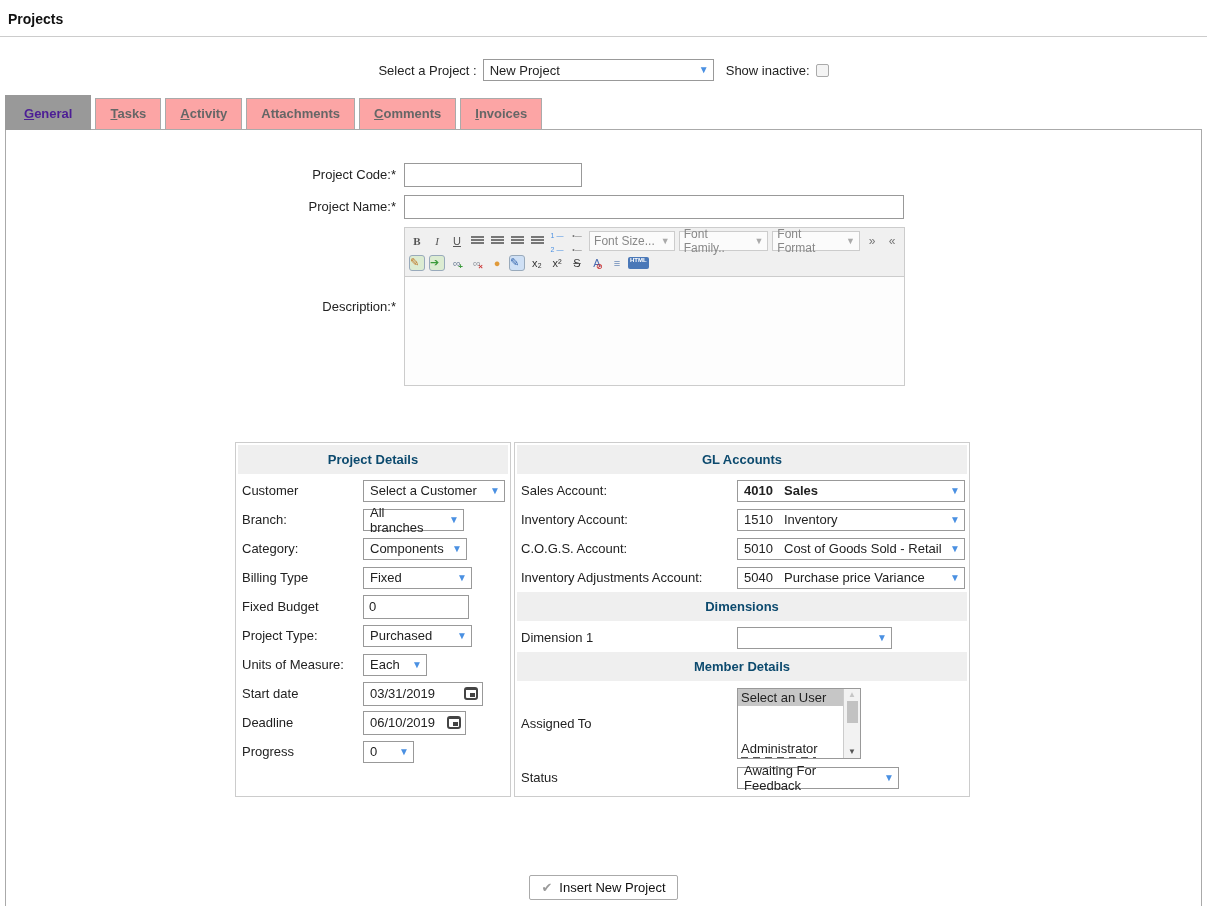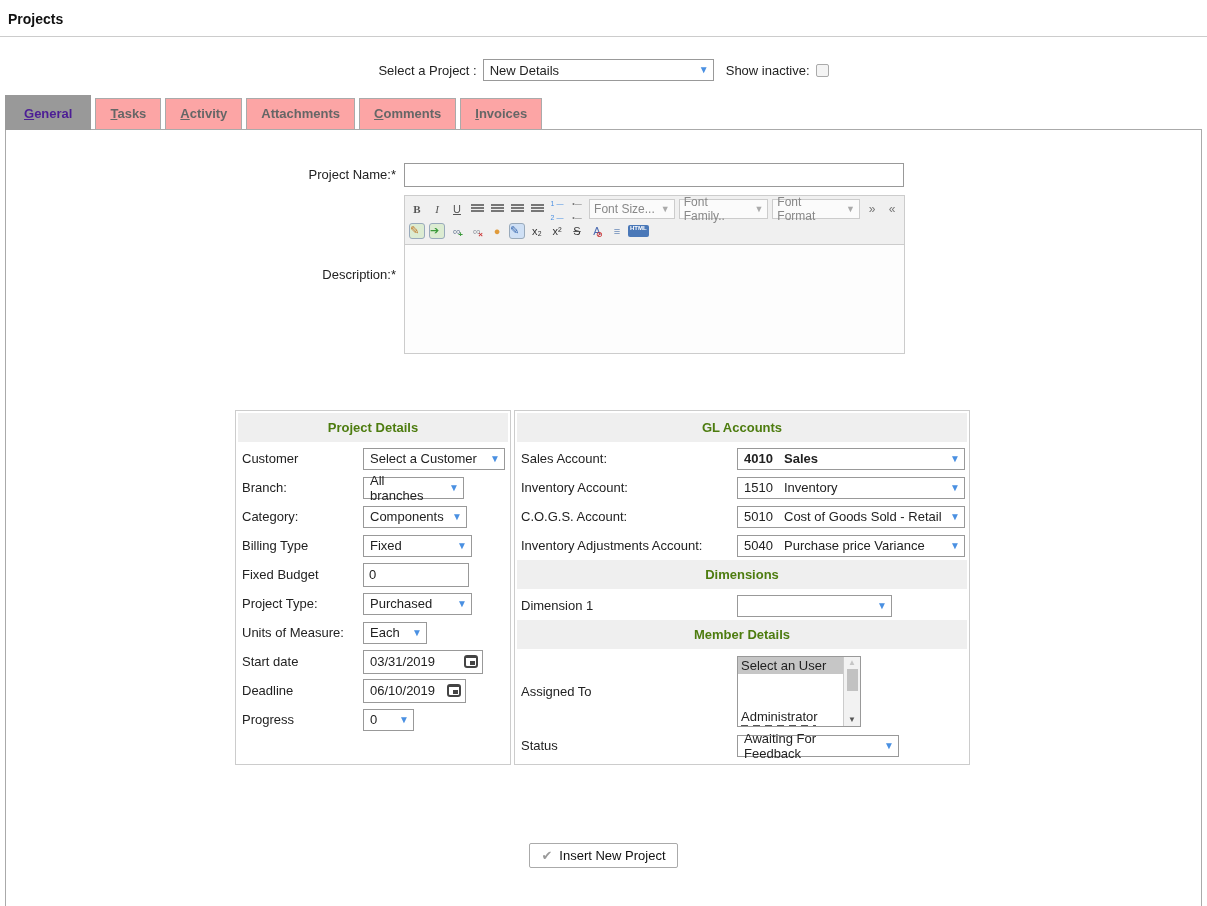--- a/index.html
+++ b/index.html
@@ -93,7 +93,7 @@
   <div class="selector-row">
     <span class="lbl">Select a Project :</span>
     <div class="fa-select" style="width:231px">
-      <span>New Details</span>
+      <span>New Project</span>
       <span class="tri">▼</span>
     </div>
     <span class="lbl" style="margin-left:6px">Show inactive:</span>

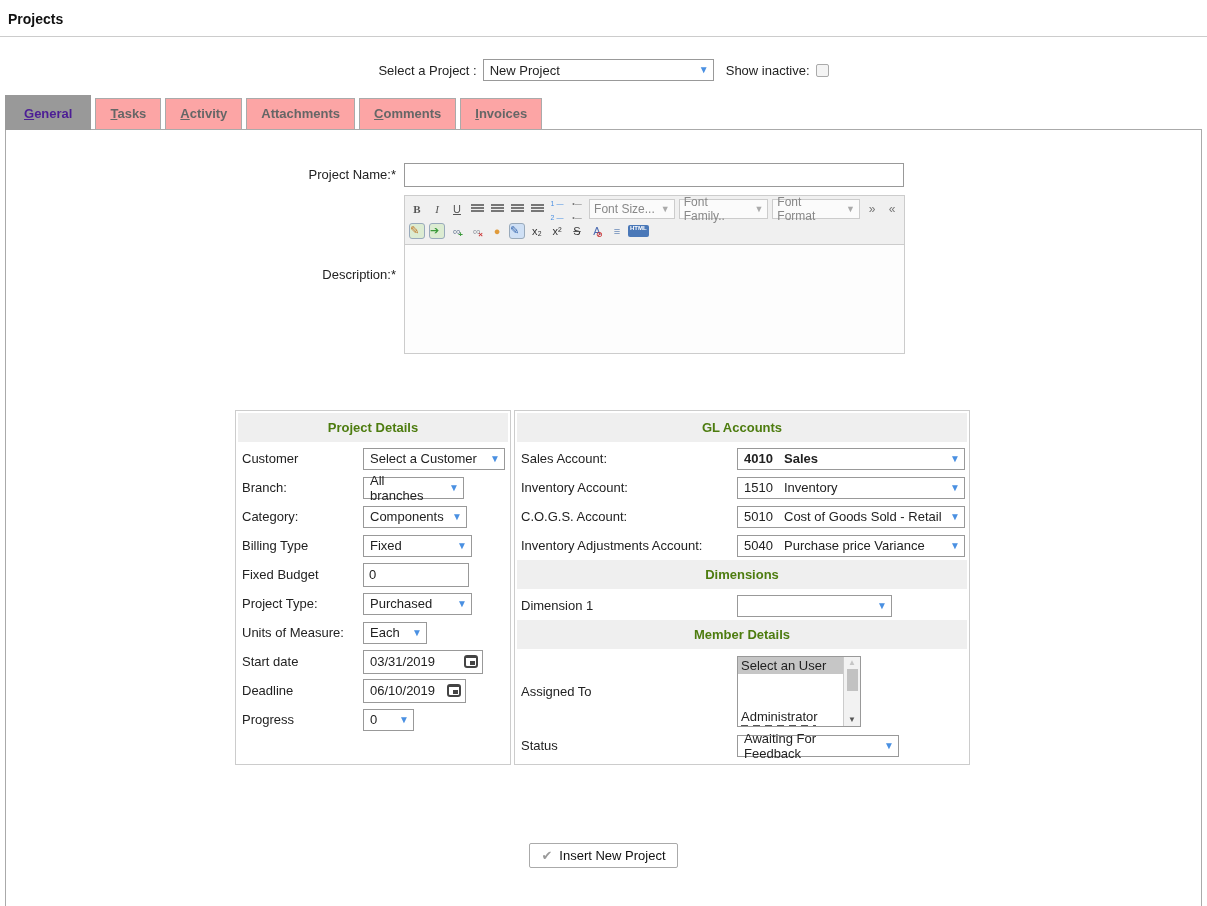--- a/index.html
+++ b/index.html
@@ -112,6 +112,10 @@
   <div class="content">
     <div class="form-area">
 
+      <div class="frow">
+        <div class="flabel">Project Code:*</div>
+        <input class="text w-code" value="" style="">
+      </div>
 
       <div class="frow">
         <div class="flabel">Project Name:*</div>

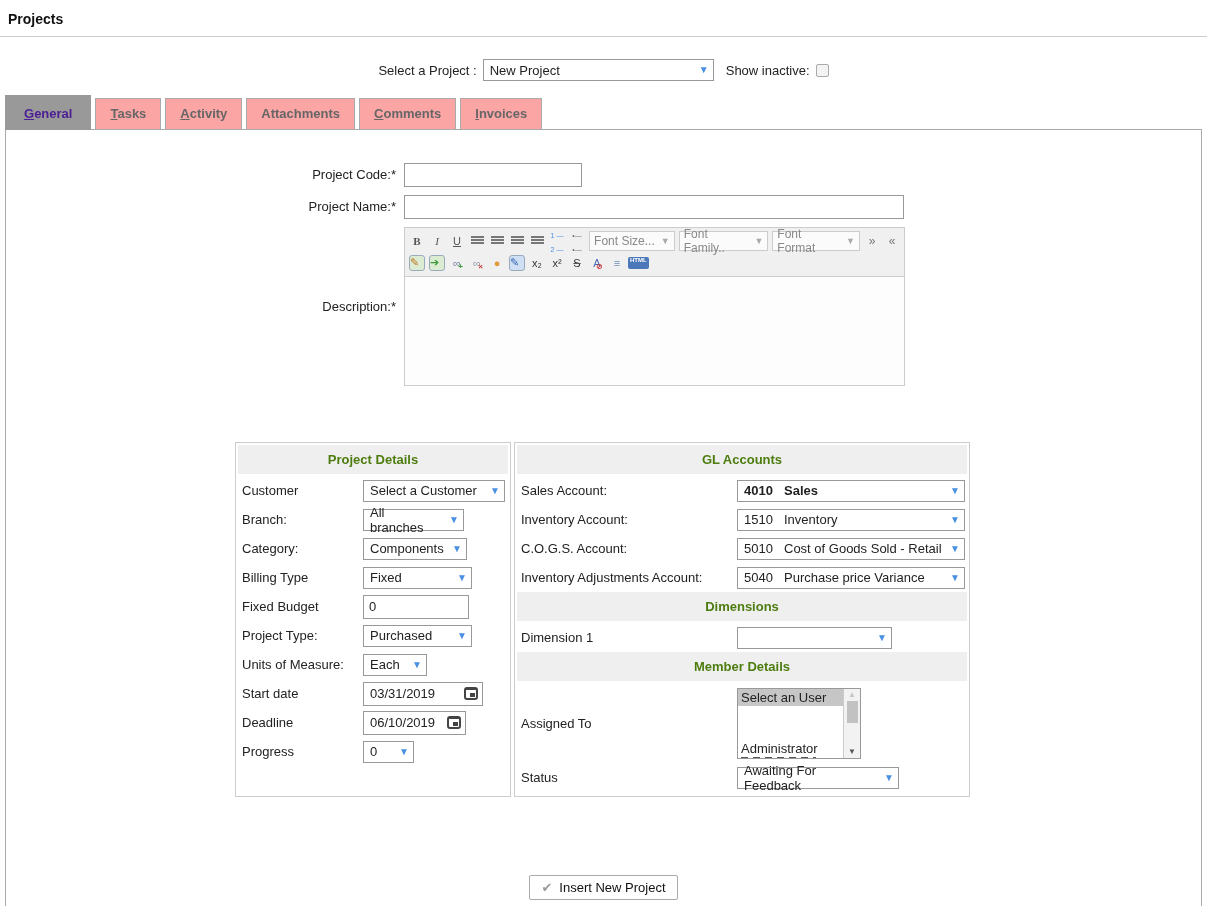--- a/index.html
+++ b/index.html
@@ -60,7 +60,7 @@
   .panel { border:1px solid #ccc; background:#fff; padding:2px 2px 4px 2px; }
   .panel.left { width:276px; }
   .panel.right { width:456px; }
-  .phead { background:#efefef; font-weight:bold; text-align:center; padding:7px 8px; color:#4d7c0f; margin-bottom:2px; }
+  .phead { background:#efefef; font-weight:bold; text-align:center; padding:7px 8px; color:#0c4a6e; margin-bottom:2px; }
   .prow { display:flex; align-items:center; min-height:29px; padding-left:4px; }
   .prow .plbl { color:#222; }
   .panel.left .plbl { width:121px; }

